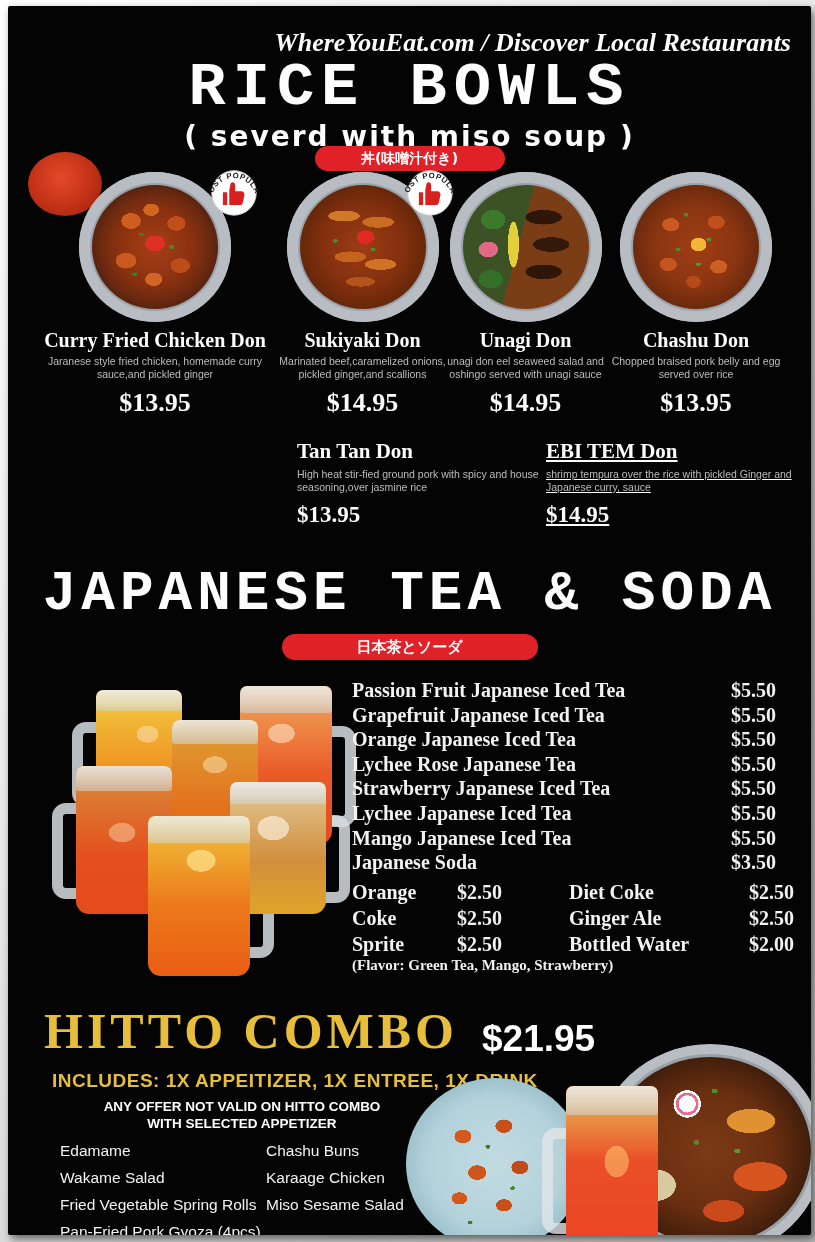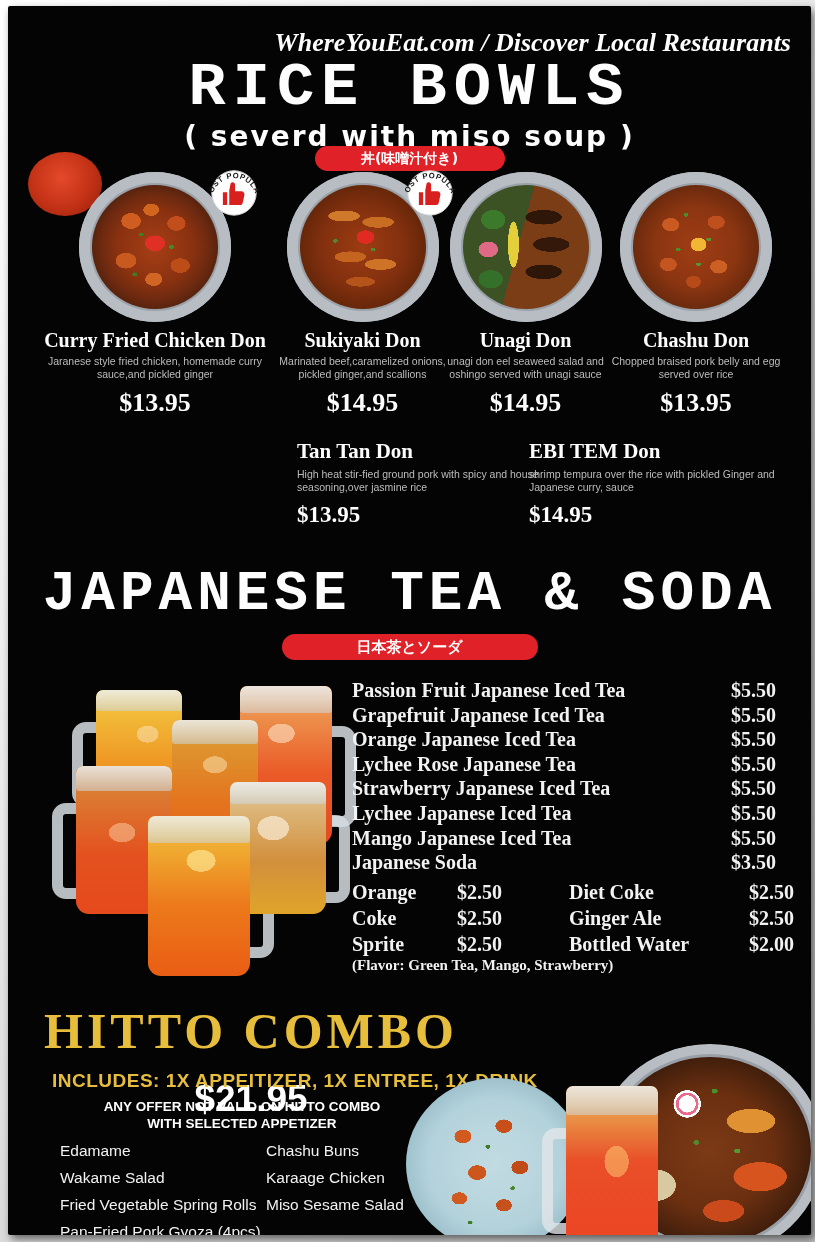--- a/index.html
+++ b/index.html
@@ -113,7 +113,7 @@
   
   .dish2 { position:absolute; top:433px; width:250px; text-align:left; }
   .dish2-a { left:289px; }
-  .dish2-b { left:521px; }
+  .dish2-b { left:538px;text-decoration:underline; }
   .dish2 .dish-name { font-size:21px; margin:0; }
   .dish2 .dish-desc { margin-top:4px; }
   .dish2 .dish-price { font-size:23px; margin-top:8px; }

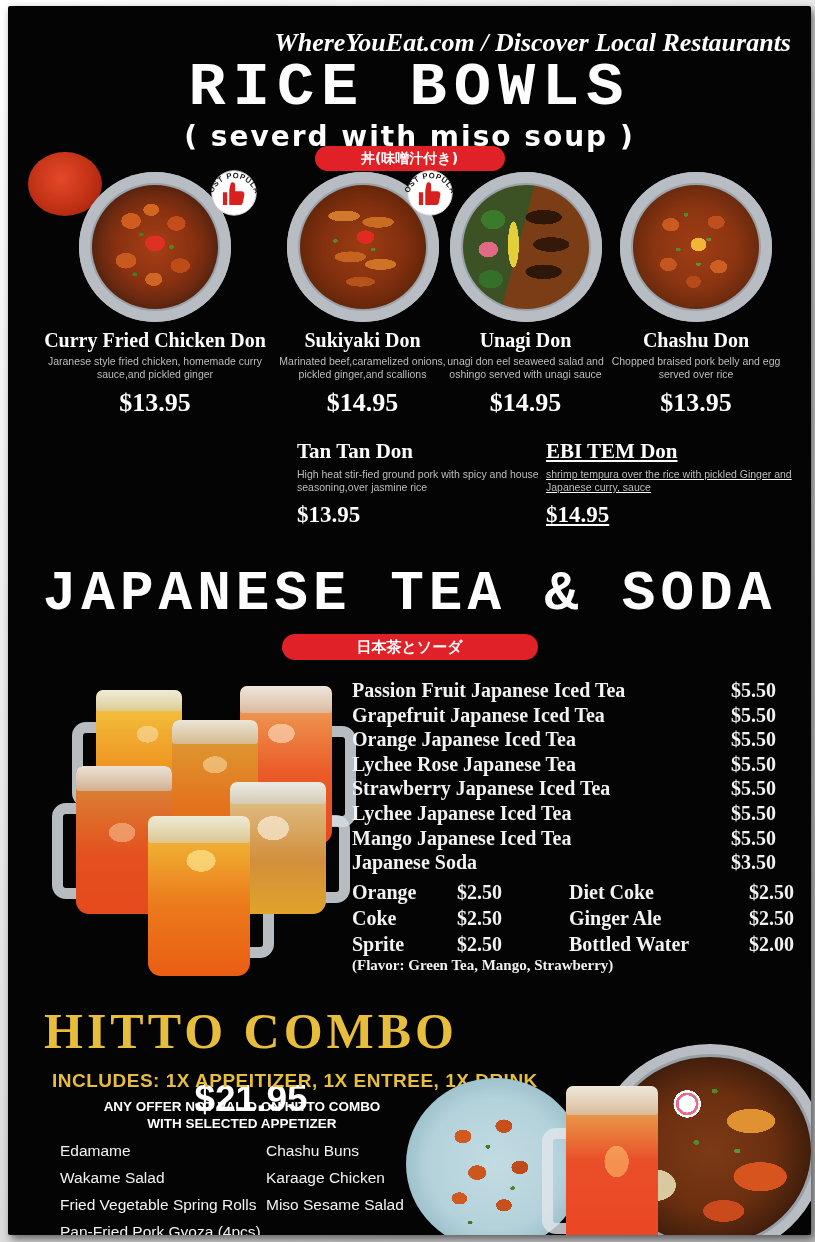--- a/index.html
+++ b/index.html
@@ -156,7 +156,7 @@
   .dessert-note { font-size:15px; line-height:16px; }
 
   
-  .hitto-head { position:absolute; left:36px; top:996px; display:flex; align-items:center; gap:18px;flex-direction:column; }
+  .hitto-head { position:absolute; left:36px; top:996px; display:flex; align-items:flex-end; gap:24px; }
   .hitto-title {
     font-family:"Liberation Serif", serif; font-weight:bold; font-size:50px;
     color:#e7bd3c; letter-spacing:4px; white-space:nowrap;

